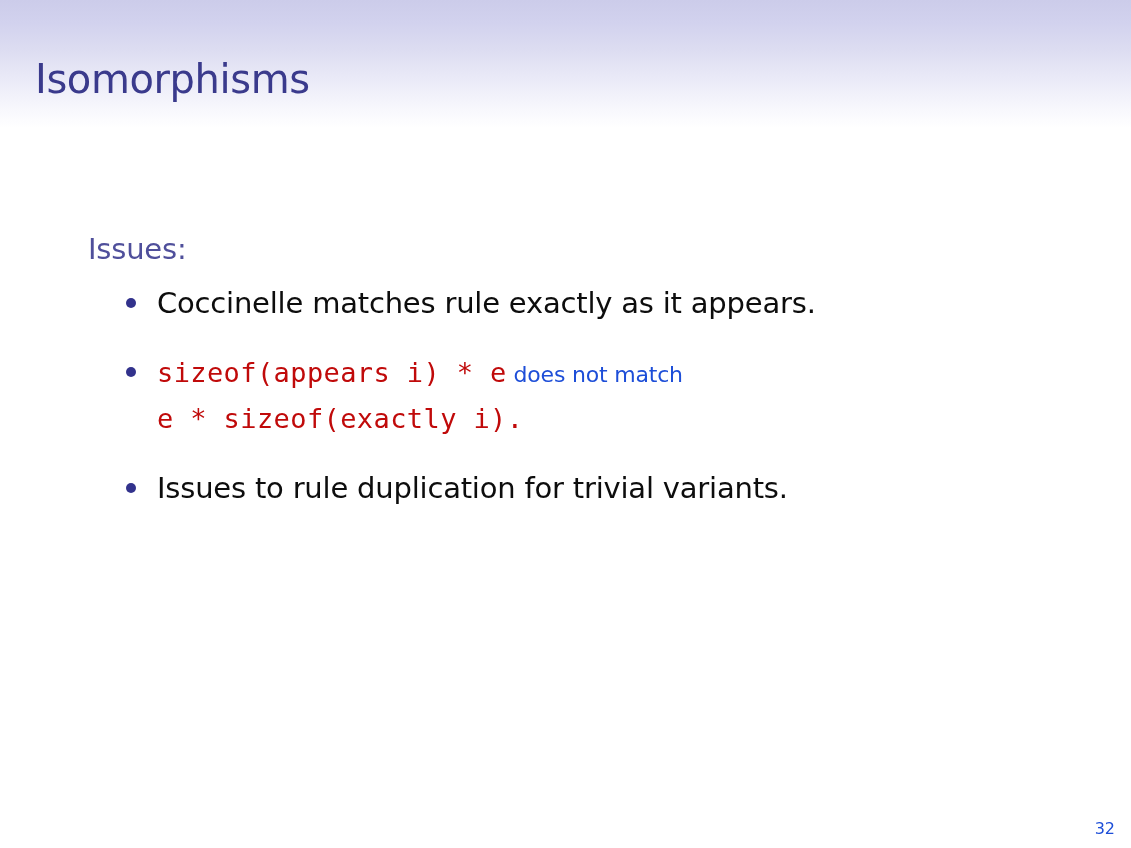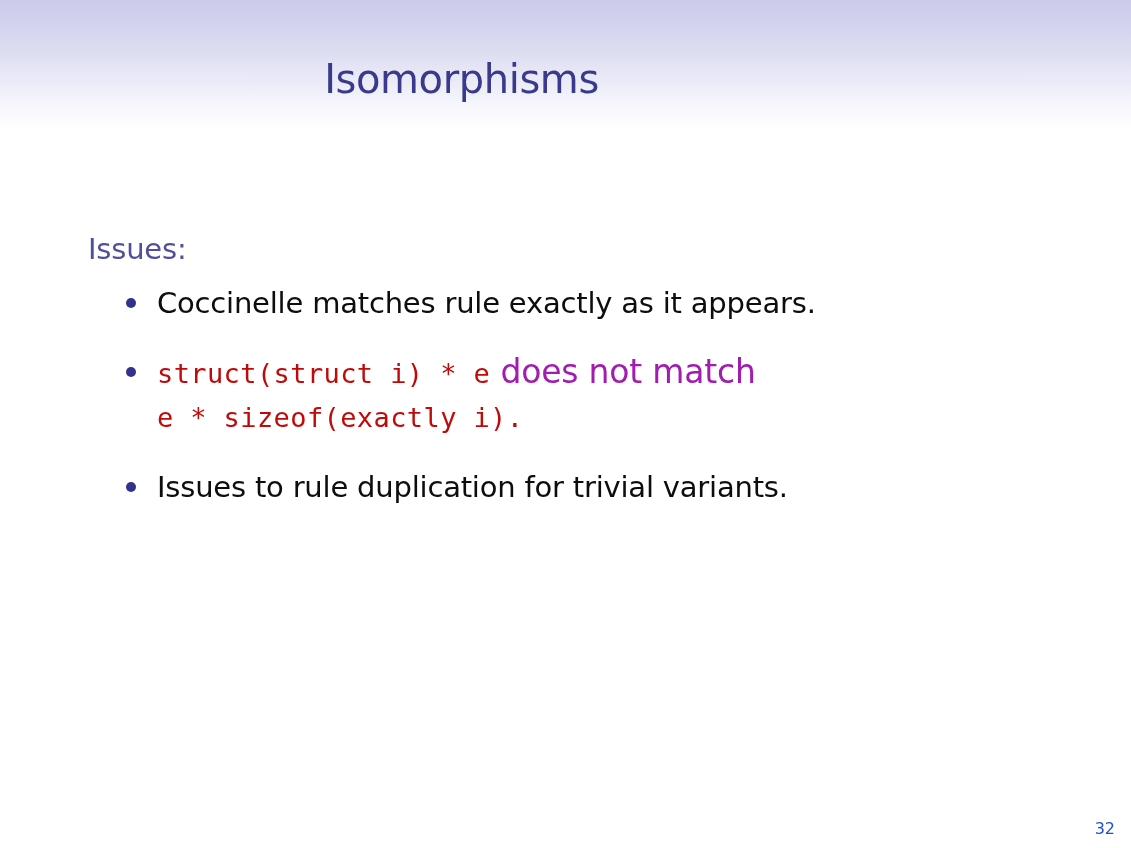--- a/index.html
+++ b/index.html
@@ -46,13 +46,14 @@
     left: 0;
     top: 59px;
     width: 923px;
-    text-align: center;
+    text-align: left;
     font-family: "DejaVu Sans", sans-serif;
     font-size: 40px;
     font-weight: 400;
     letter-spacing: -0.4px;
     color: #3a3a8c;
     line-height: 1.0;
+    padding-left: 35px;
   }
 
   

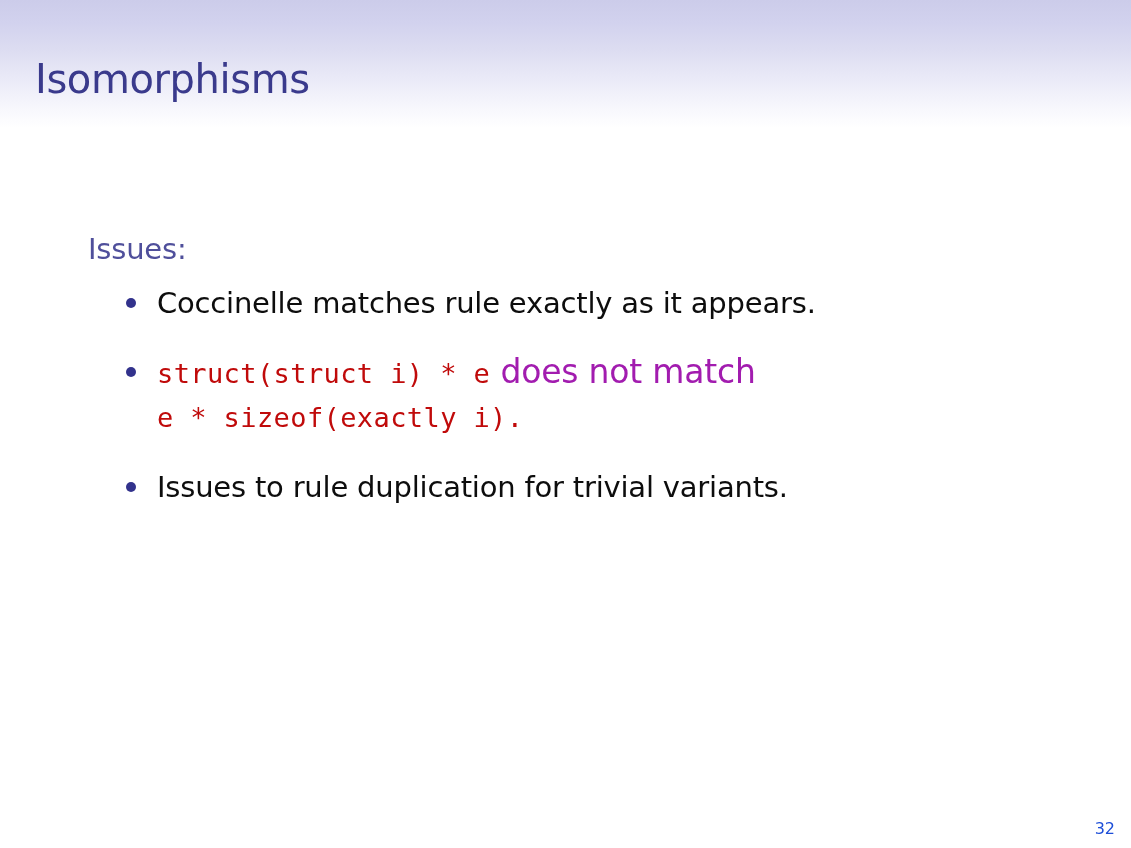--- a/index.html
+++ b/index.html
@@ -161,7 +161,7 @@
 
       <li class="bullet-item">
         <span class="bullet-dot"></span>
-        <span class="code">struct(struct i) * e</span><span class="plain"> does not match</span>
+        <span class="code">sizeof(appears i) * e</span><span class="plain"> does not match</span>
         <span class="code code-line2"><span>e * sizeof(exactly i)</span><span>.</span></span>
       </li>
 

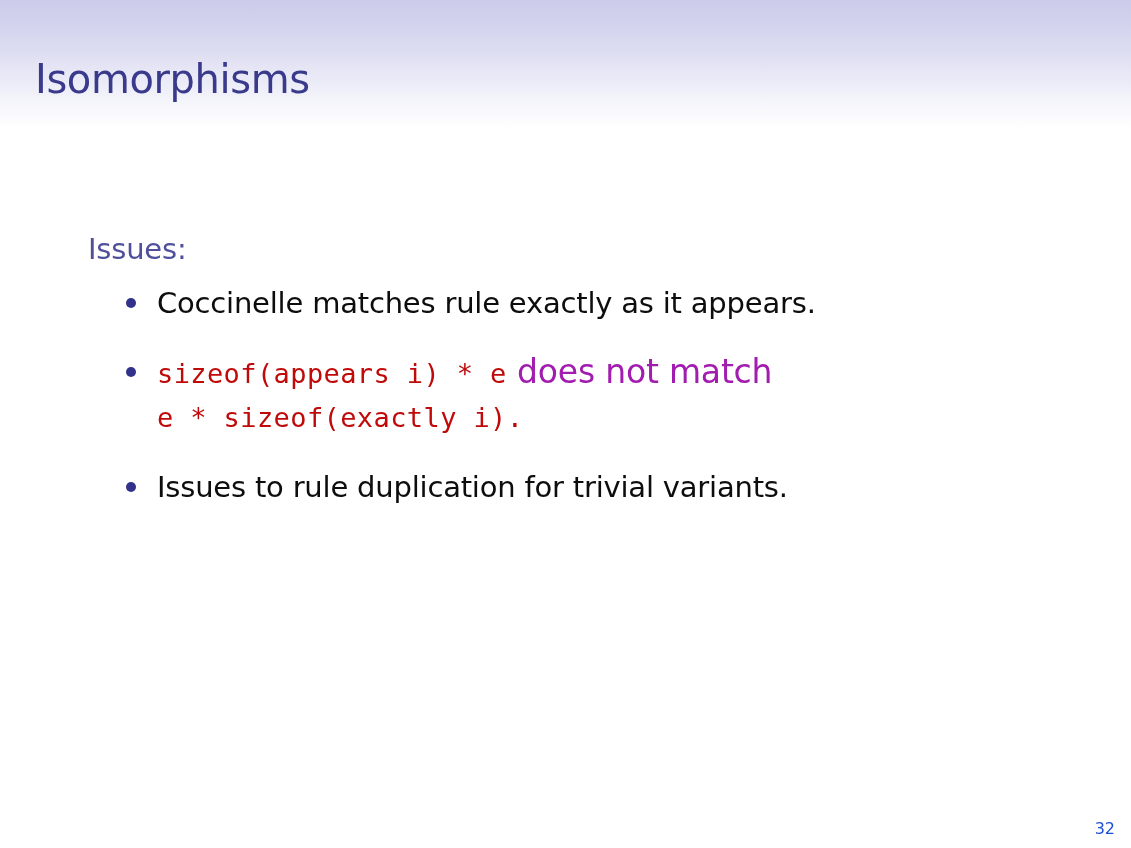--- a/index.html
+++ b/index.html
@@ -120,8 +120,8 @@
 
   .plain {
     font-family: "DejaVu Sans", sans-serif;
-    font-size: 33px;
-    color: #a21caf;
+    font-size: 22px;
+    color: #1d4ed8;
     letter-spacing: -0.2px;
   }
 

